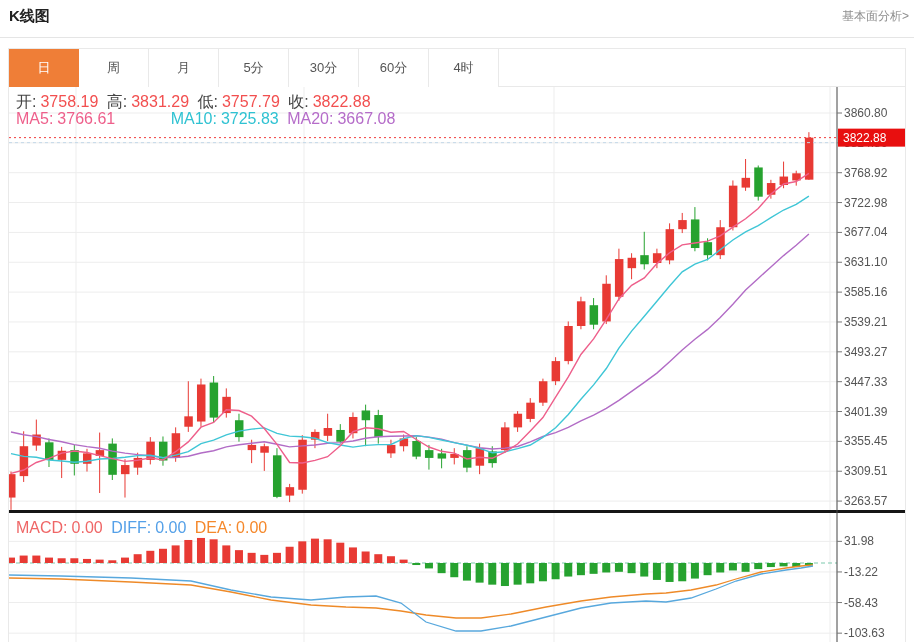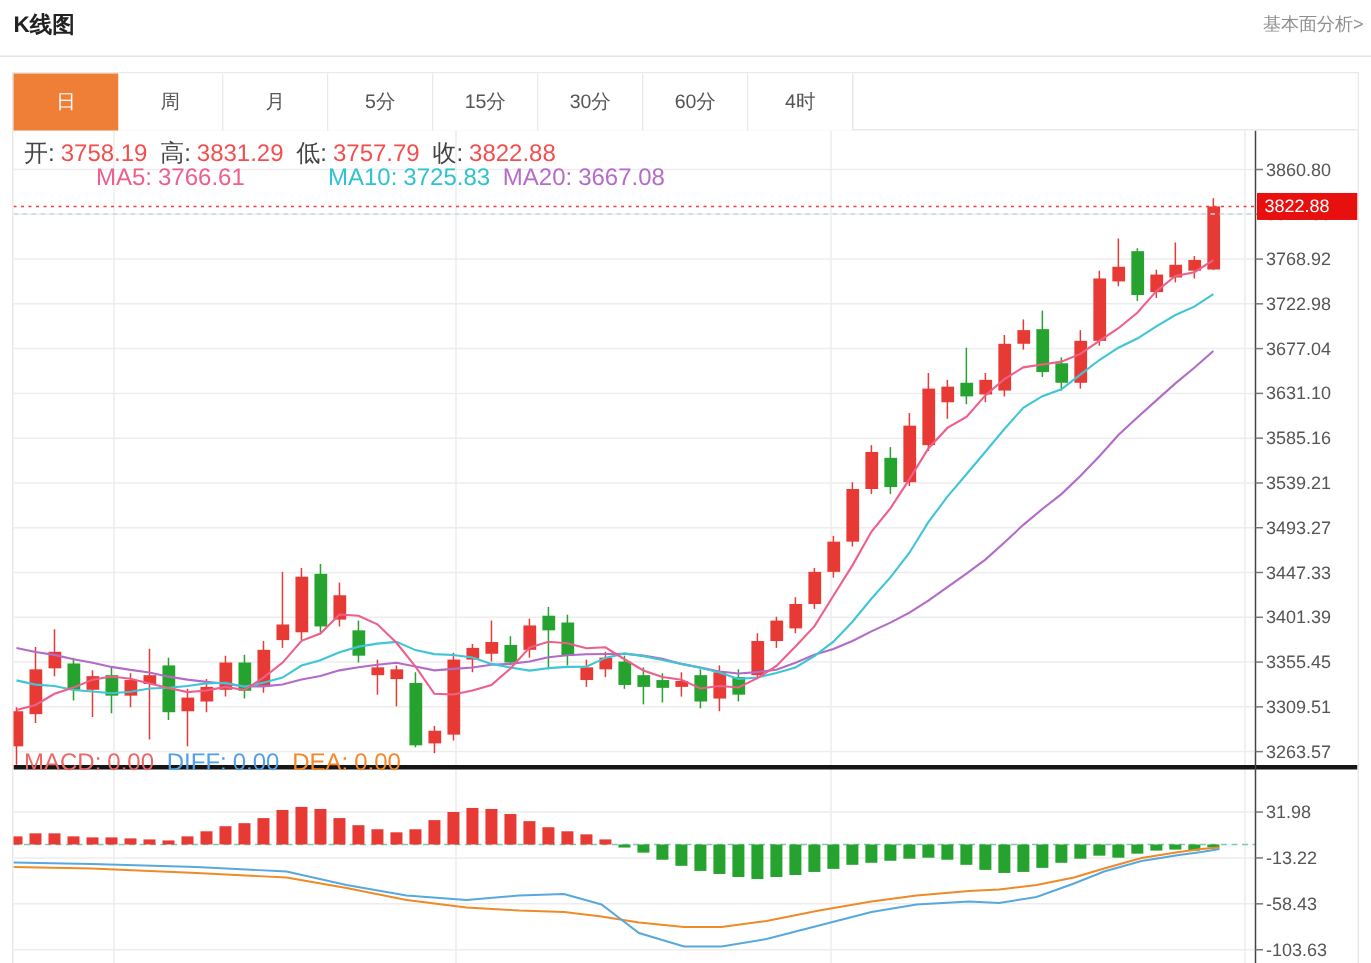--- a/index.html
+++ b/index.html
@@ -44,7 +44,6 @@
     <div class="tab">周</div>
     <div class="tab">月</div>
     <div class="tab">5分</div>
-    <div class="tab">15分</div>
     <div class="tab">30分</div>
     <div class="tab">60分</div>
     <div class="tab">4时</div>

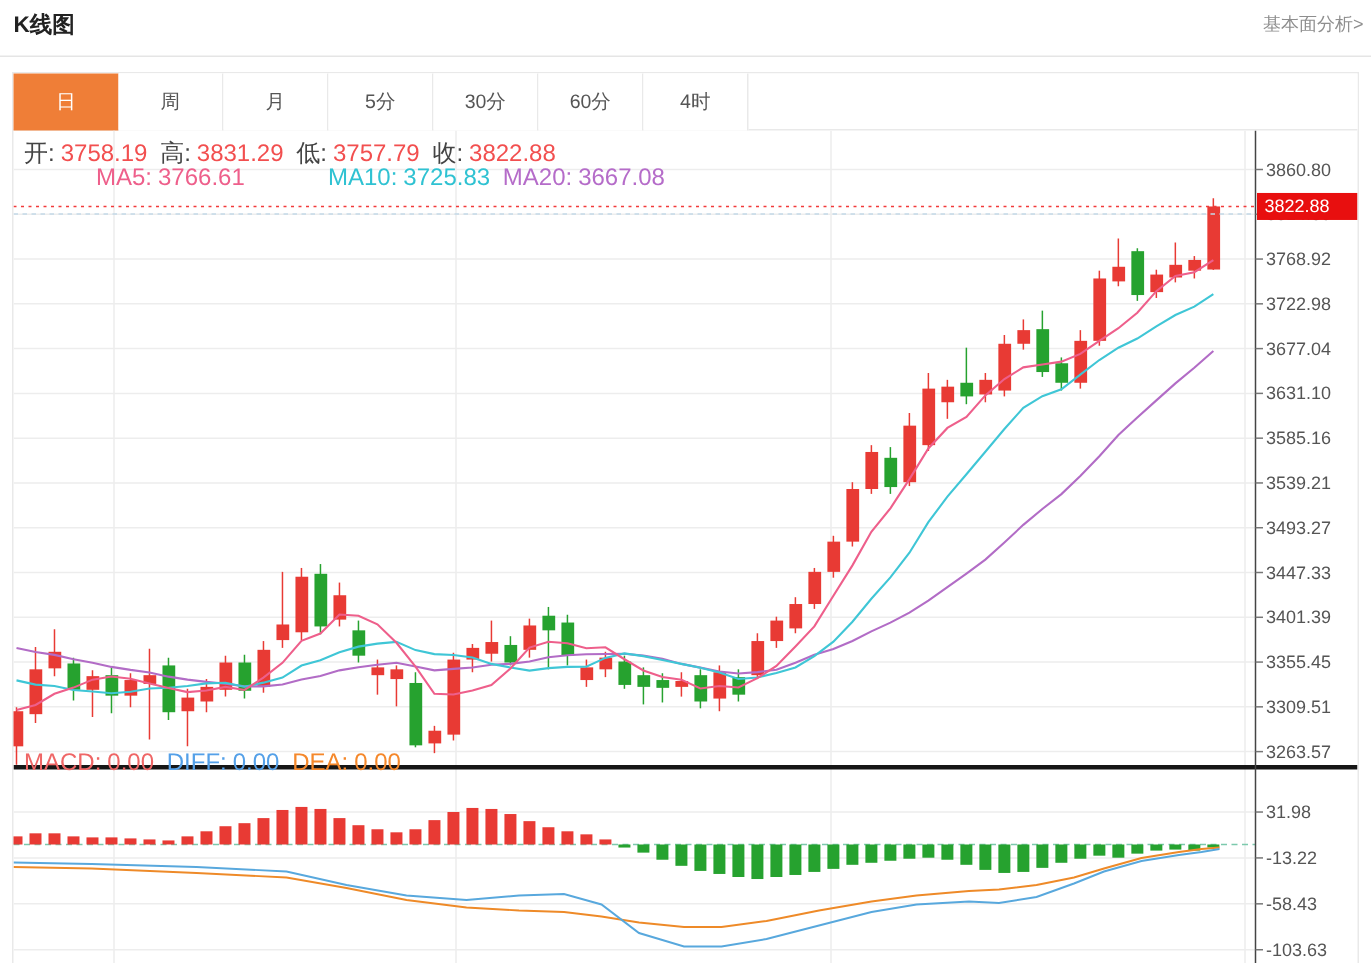--- a/index.html
+++ b/index.html
@@ -353,7 +353,7 @@
     </div>
 
     <div class="overlay" style="top:23px;">
-      <span class="ma5" style="margin-right:4px;margin-left:48px;">MA5:</span><span class="ma5">3766.61</span>
+      <span class="ma5" style="margin-right:4px;">MA5:</span><span class="ma5">3766.61</span>
       <span class="ma10" style="margin-right:4px;padding-left:47px;">MA10:</span><span class="ma10">3725.83</span>
       <span class="ma20" style="margin-right:4px;">MA20:</span><span class="ma20">3667.08</span>
     </div>

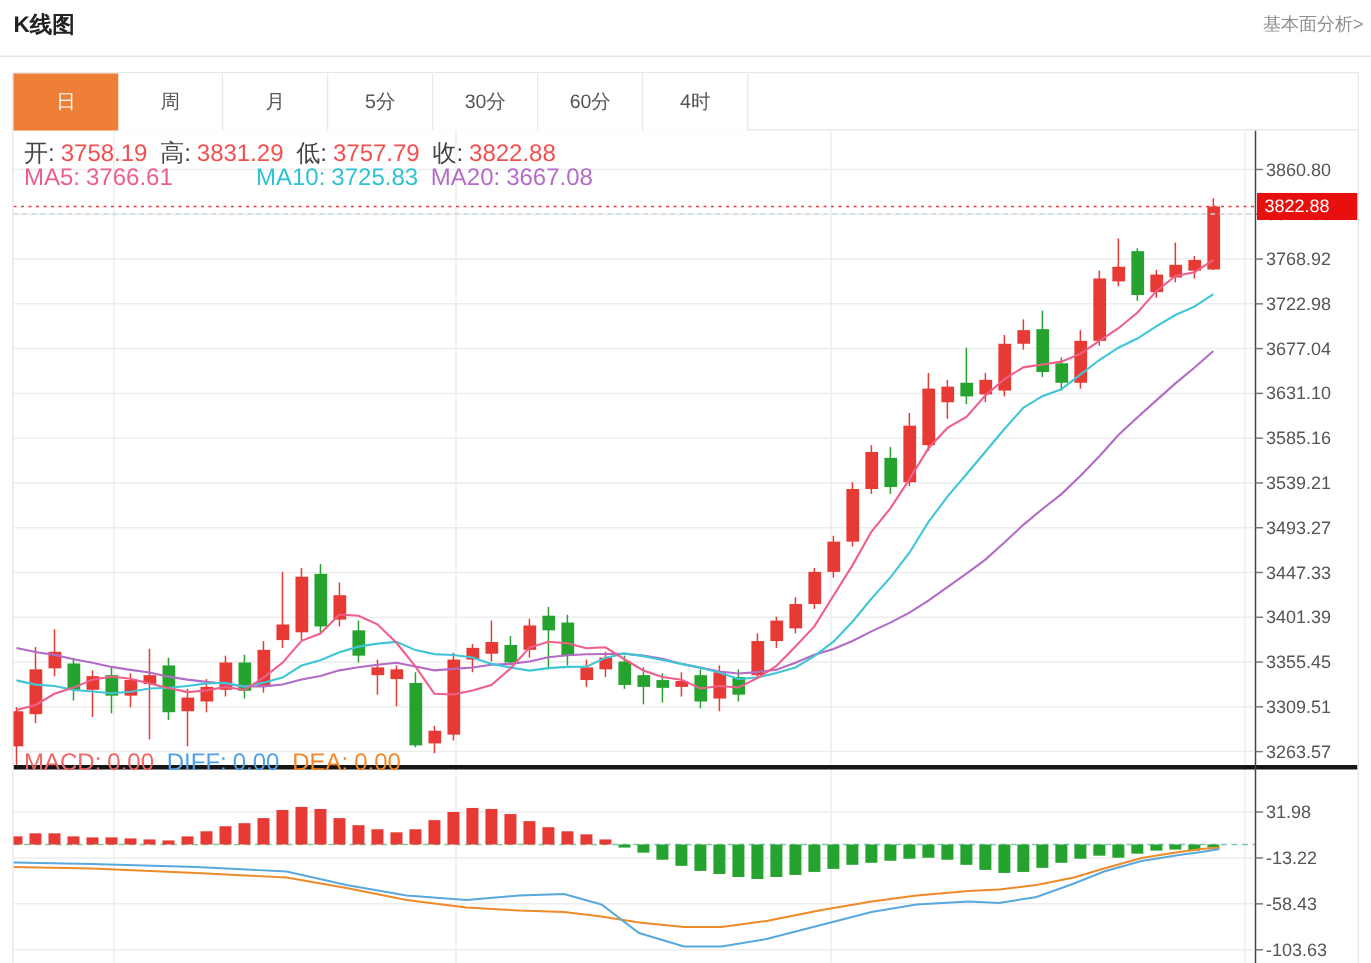--- a/index.html
+++ b/index.html
@@ -358,7 +358,7 @@
       <span class="ma20" style="margin-right:4px;">MA20:</span><span class="ma20">3667.08</span>
     </div>
 
-    <div class="overlay" style="top:413px;">
+    <div class="overlay" style="top:432px;">
       <span class="macd-l" style="margin-right:4px;">MACD:</span><span class="macd-l">0.00</span>
       <span class="diff-l" style="margin-right:4px;">DIFF:</span><span class="diff-l">0.00</span>
       <span class="dea-l" style="margin-right:4px;">DEA:</span><span class="dea-l">0.00</span>

